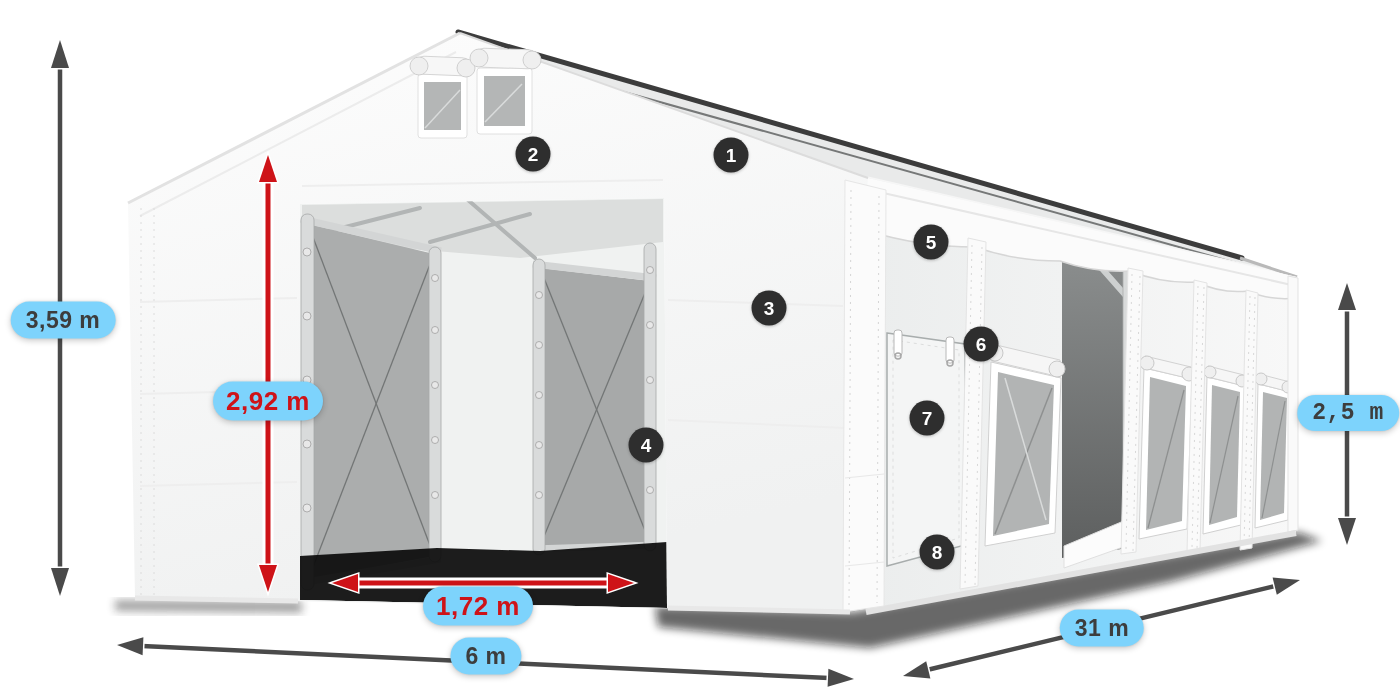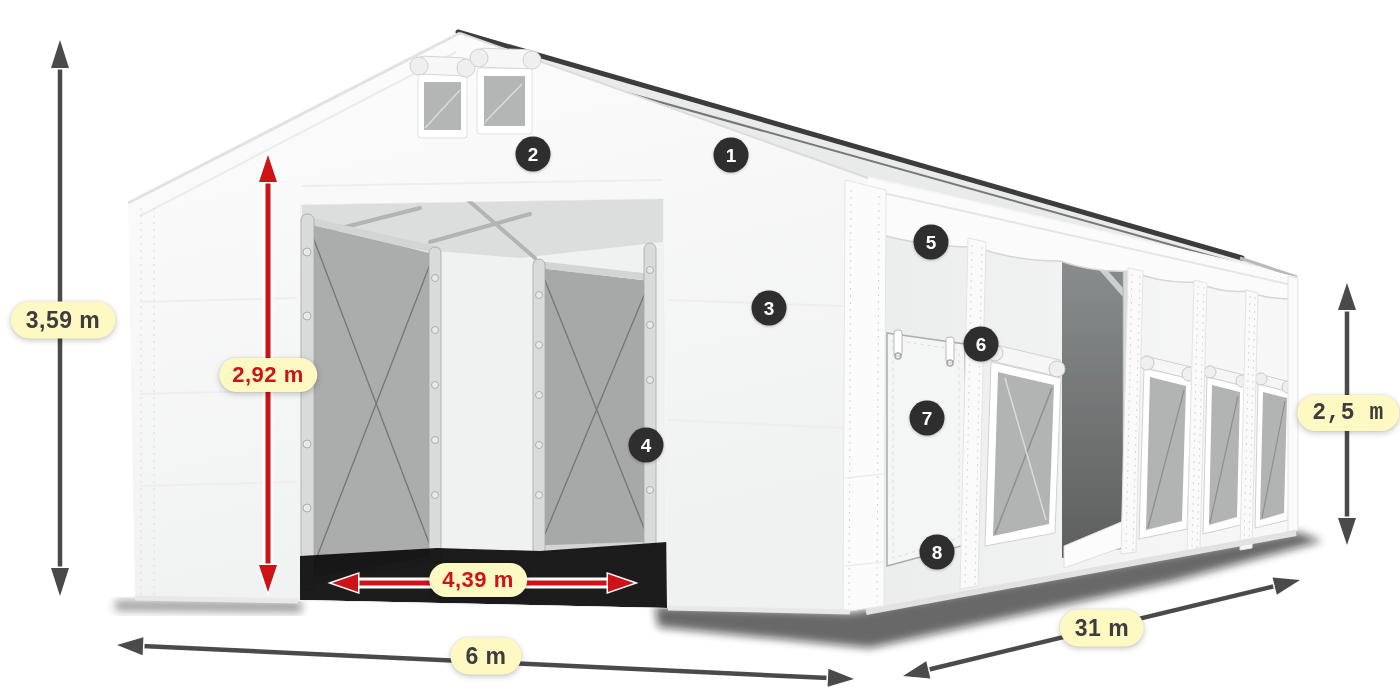--- a/index.html
+++ b/index.html
@@ -6,7 +6,7 @@
   .stage{position:relative;width:1400px;height:700px;background:#ffffff;overflow:hidden;
          font-family:"Liberation Sans", sans-serif;}
   .tent-svg{position:absolute;left:0;top:0;}
-  .dim-pill{position:absolute;transform:translate(-50%,-50%);background:#fef9c3;
+  .dim-pill{position:absolute;transform:translate(-50%,-50%);background:#7dd3fc;
             border-radius:20px;padding:5px 15px;font-weight:bold;font-size:23px;color:#3d3d3d;
             white-space:nowrap;box-shadow:0 2px 6px rgba(0,0,0,.22),0 0 0 1px rgba(0,0,0,.03);
             letter-spacing:.5px;z-index:5;}

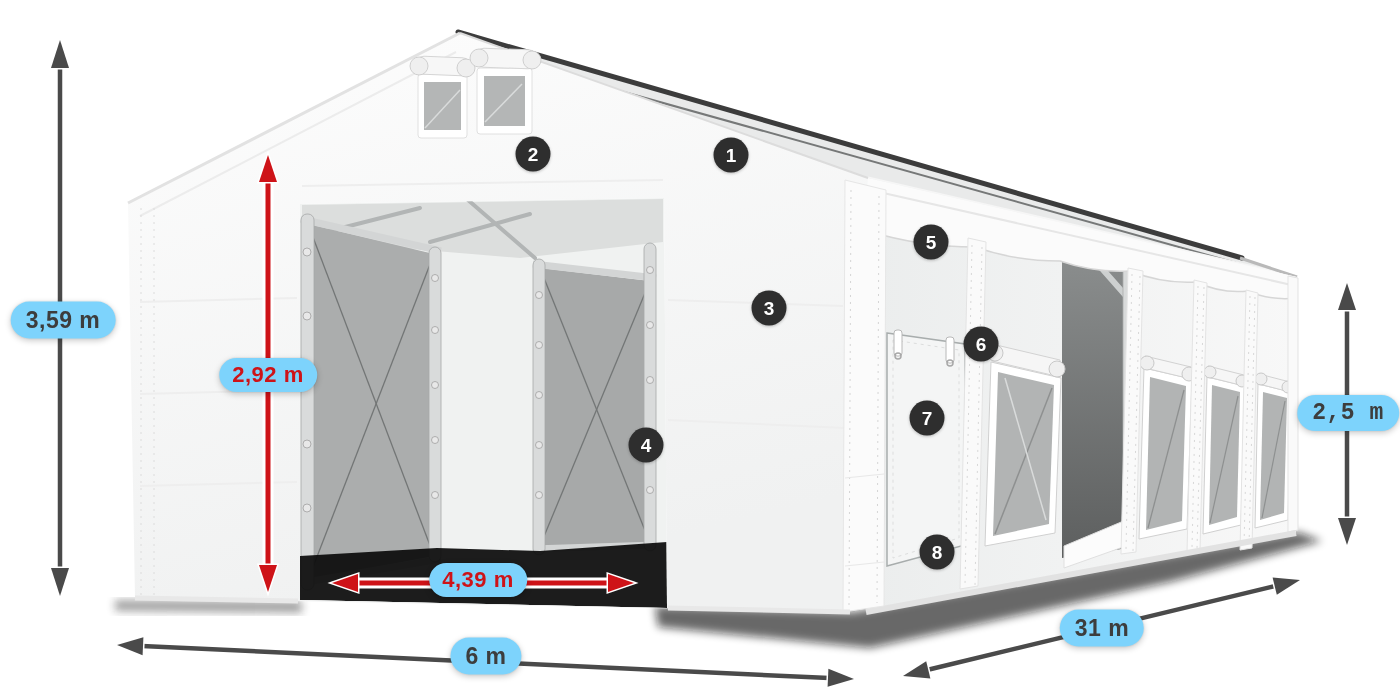--- a/index.html
+++ b/index.html
@@ -10,7 +10,7 @@
             border-radius:20px;padding:5px 15px;font-weight:bold;font-size:23px;color:#3d3d3d;
             white-space:nowrap;box-shadow:0 2px 6px rgba(0,0,0,.22),0 0 0 1px rgba(0,0,0,.03);
             letter-spacing:.5px;z-index:5;}
-  .dim-pill.red{color:#ce1318;font-size:22px;padding:4px 13px;}
+  .dim-pill.red{color:#ce1318;font-size:26px;padding:4px 13px;margin-top:26px;}
   .badge{position:absolute;transform:translate(-50%,-50%);width:35px;height:35px;border-radius:50%;
          background:#2e2e2e;color:#ffffff;font-weight:bold;font-size:19px;display:flex;
          align-items:center;justify-content:center;box-shadow:0 1px 3px rgba(0,0,0,.25);z-index:6;

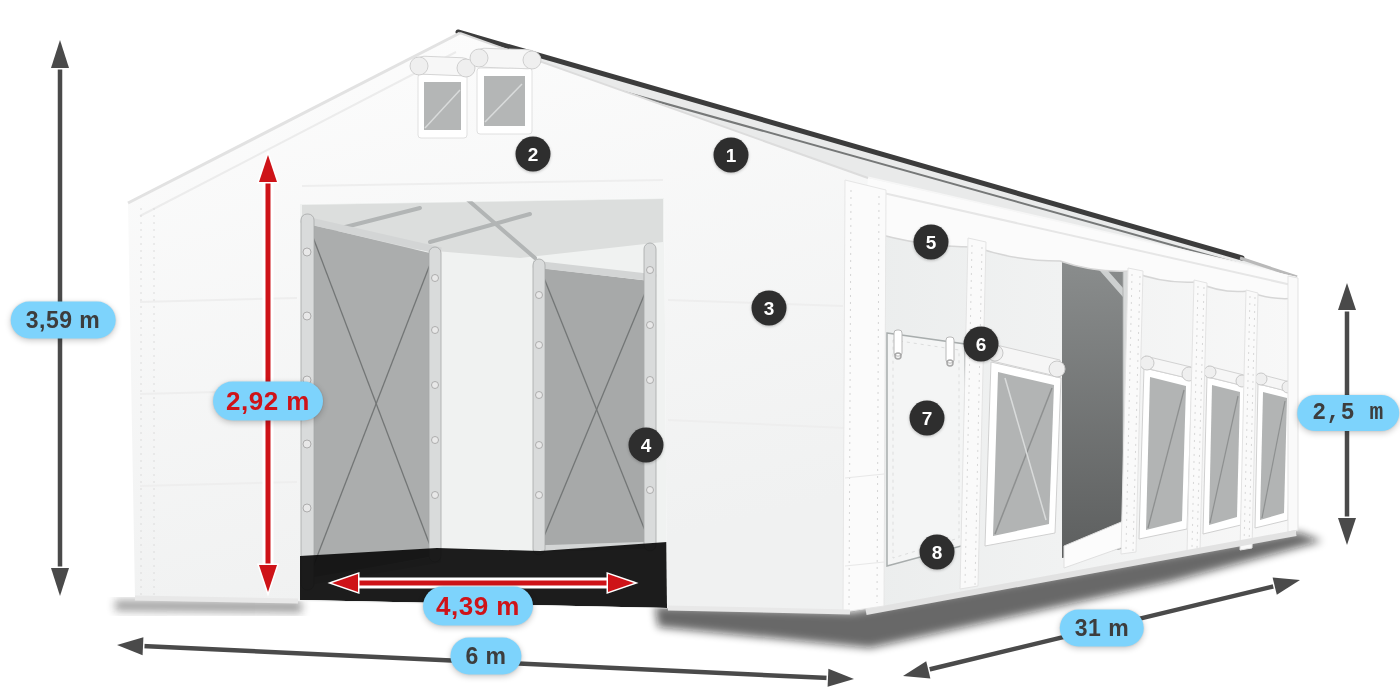--- a/index.html
+++ b/index.html
@@ -275,7 +275,7 @@
 
 <div class="dim-pill" style="left:63px;top:320px;">3,59 m</div>
 <div class="dim-pill red" style="left:268px;top:375px;">2,92 m</div>
-<div class="dim-pill red" style="left:478px;top:580px;">4,39 m</div>
+<div class="dim-pill red" style="left:478px;top:580px;">1,72 m</div>
 <div class="dim-pill" style="left:486px;top:656px;">6 m</div>
 <div class="dim-pill" style="left:1102px;top:628px;">31 m</div>
 <div class="dim-pill" style="left:1348px;top:413px;font-family:Liberation Mono, monospace;">2,5 m</div>

